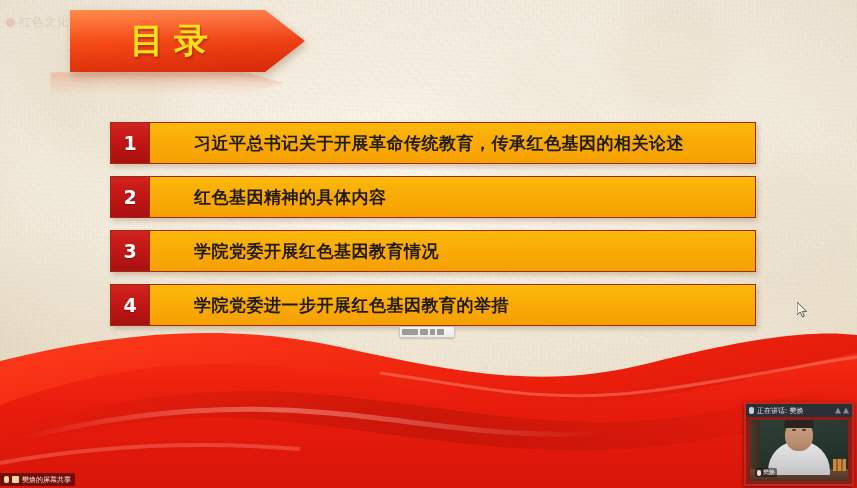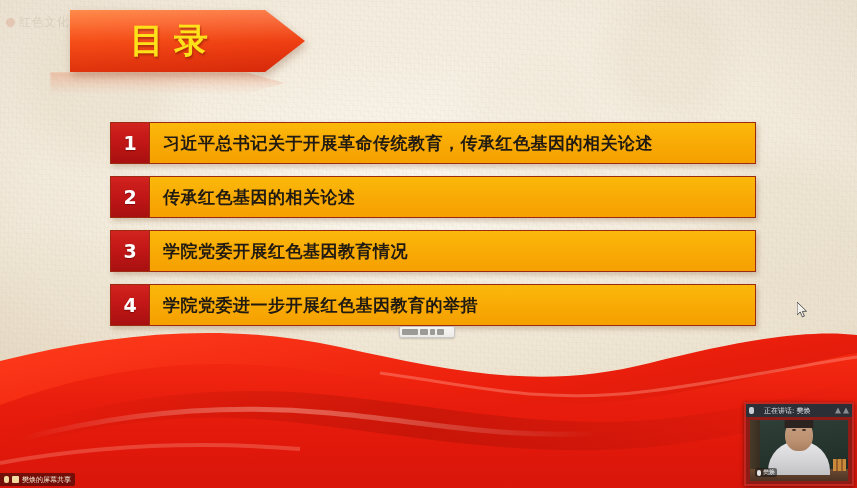--- a/index.html
+++ b/index.html
@@ -161,7 +161,6 @@
     flex: 1 1 auto;
     display: flex;
     align-items: center;
-    padding-left: 13px;
     font-family: "DejaVu Sans", sans-serif;
     font-size: 17px;
     font-weight: bold;
@@ -169,6 +168,7 @@
     letter-spacing: .5px;
     white-space: nowrap;
     overflow: hidden;
+    margin-left: 44px;
   }
 
   

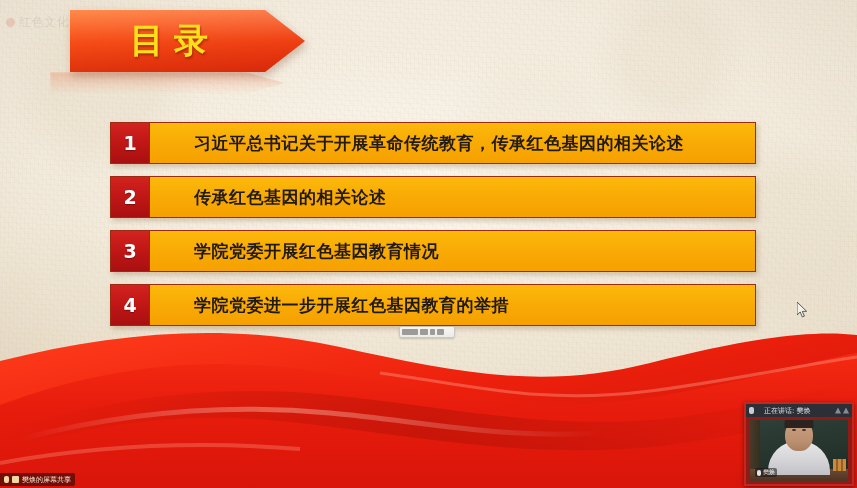--- a/index.html
+++ b/index.html
@@ -441,7 +441,7 @@
 
     <div class="agenda-row">
       <div class="agenda-num">2</div>
-      <div class="agenda-label">传承红色基因的相关论述</div>
+      <div class="agenda-label">红色基因精神的具体内容</div>
     </div>
 
     <div class="agenda-row">

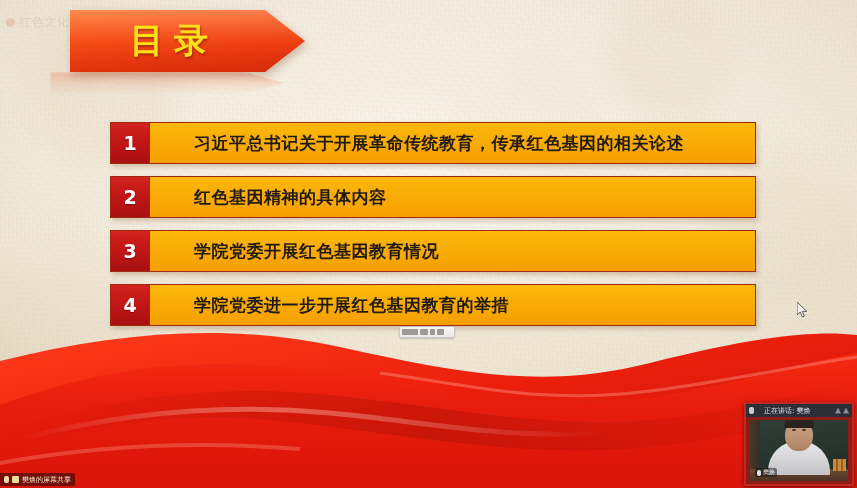--- a/index.html
+++ b/index.html
@@ -239,7 +239,7 @@
     background: #2c2f36;
     display: flex;
     align-items: center;
-    gap: 10px;
+    gap: 3px;
     padding: 0 3px;
     box-sizing: border-box;
   }

